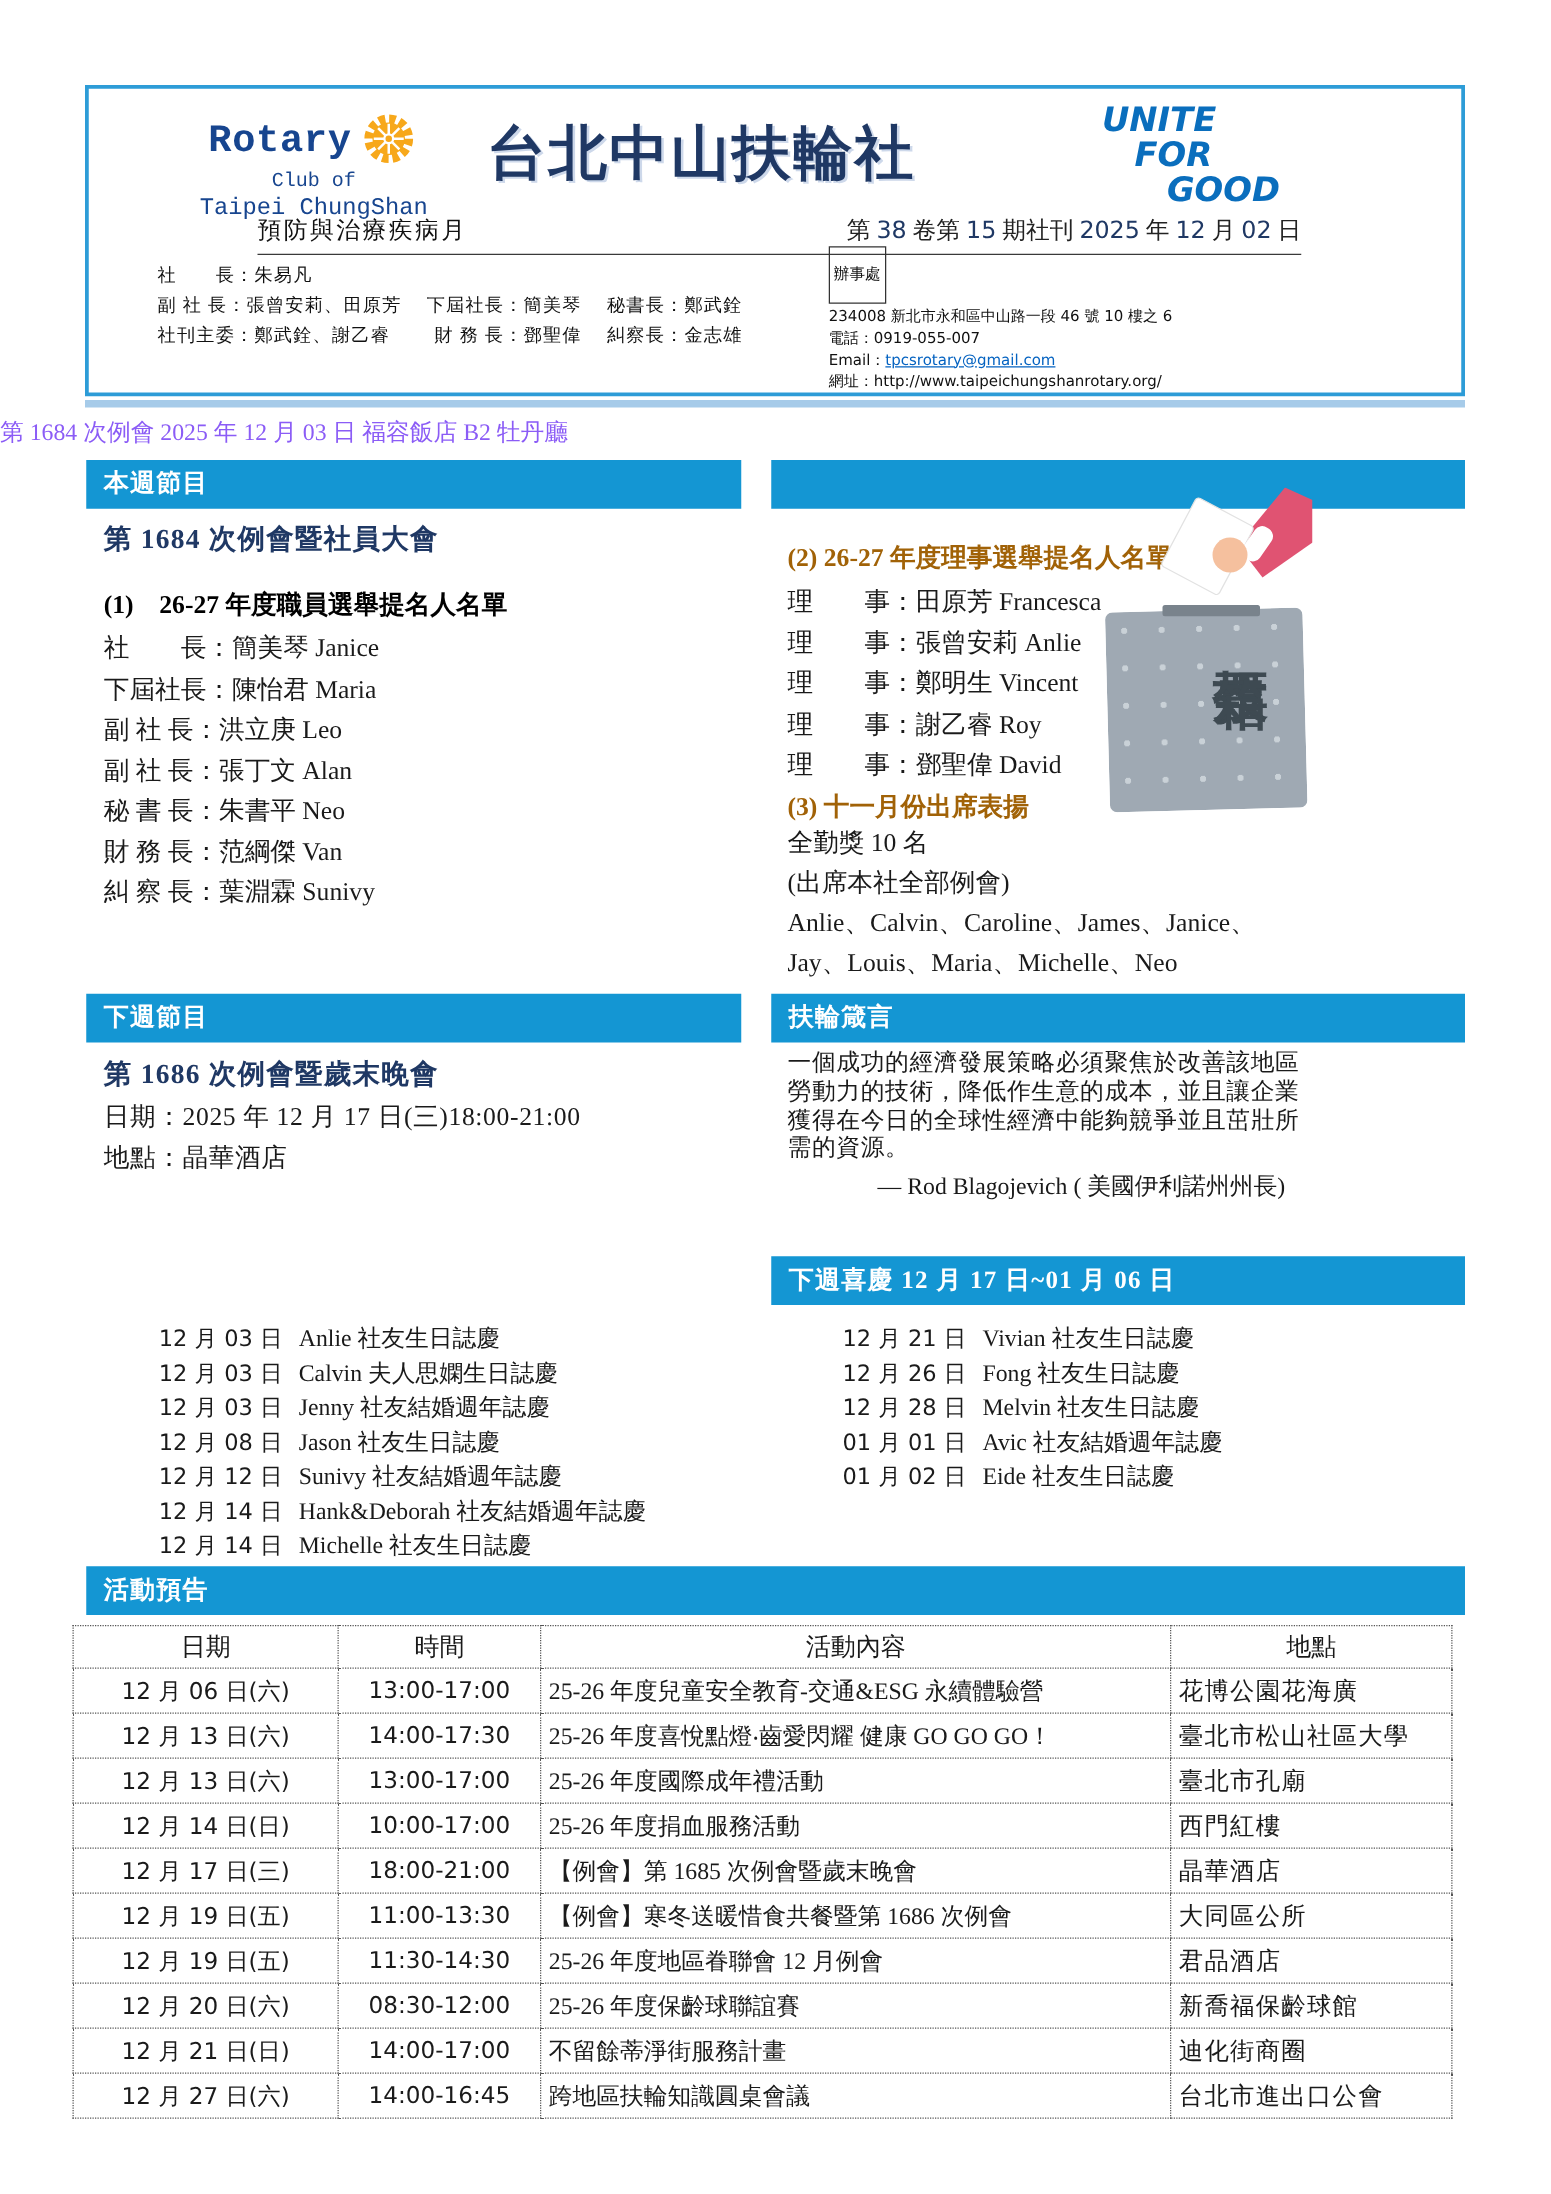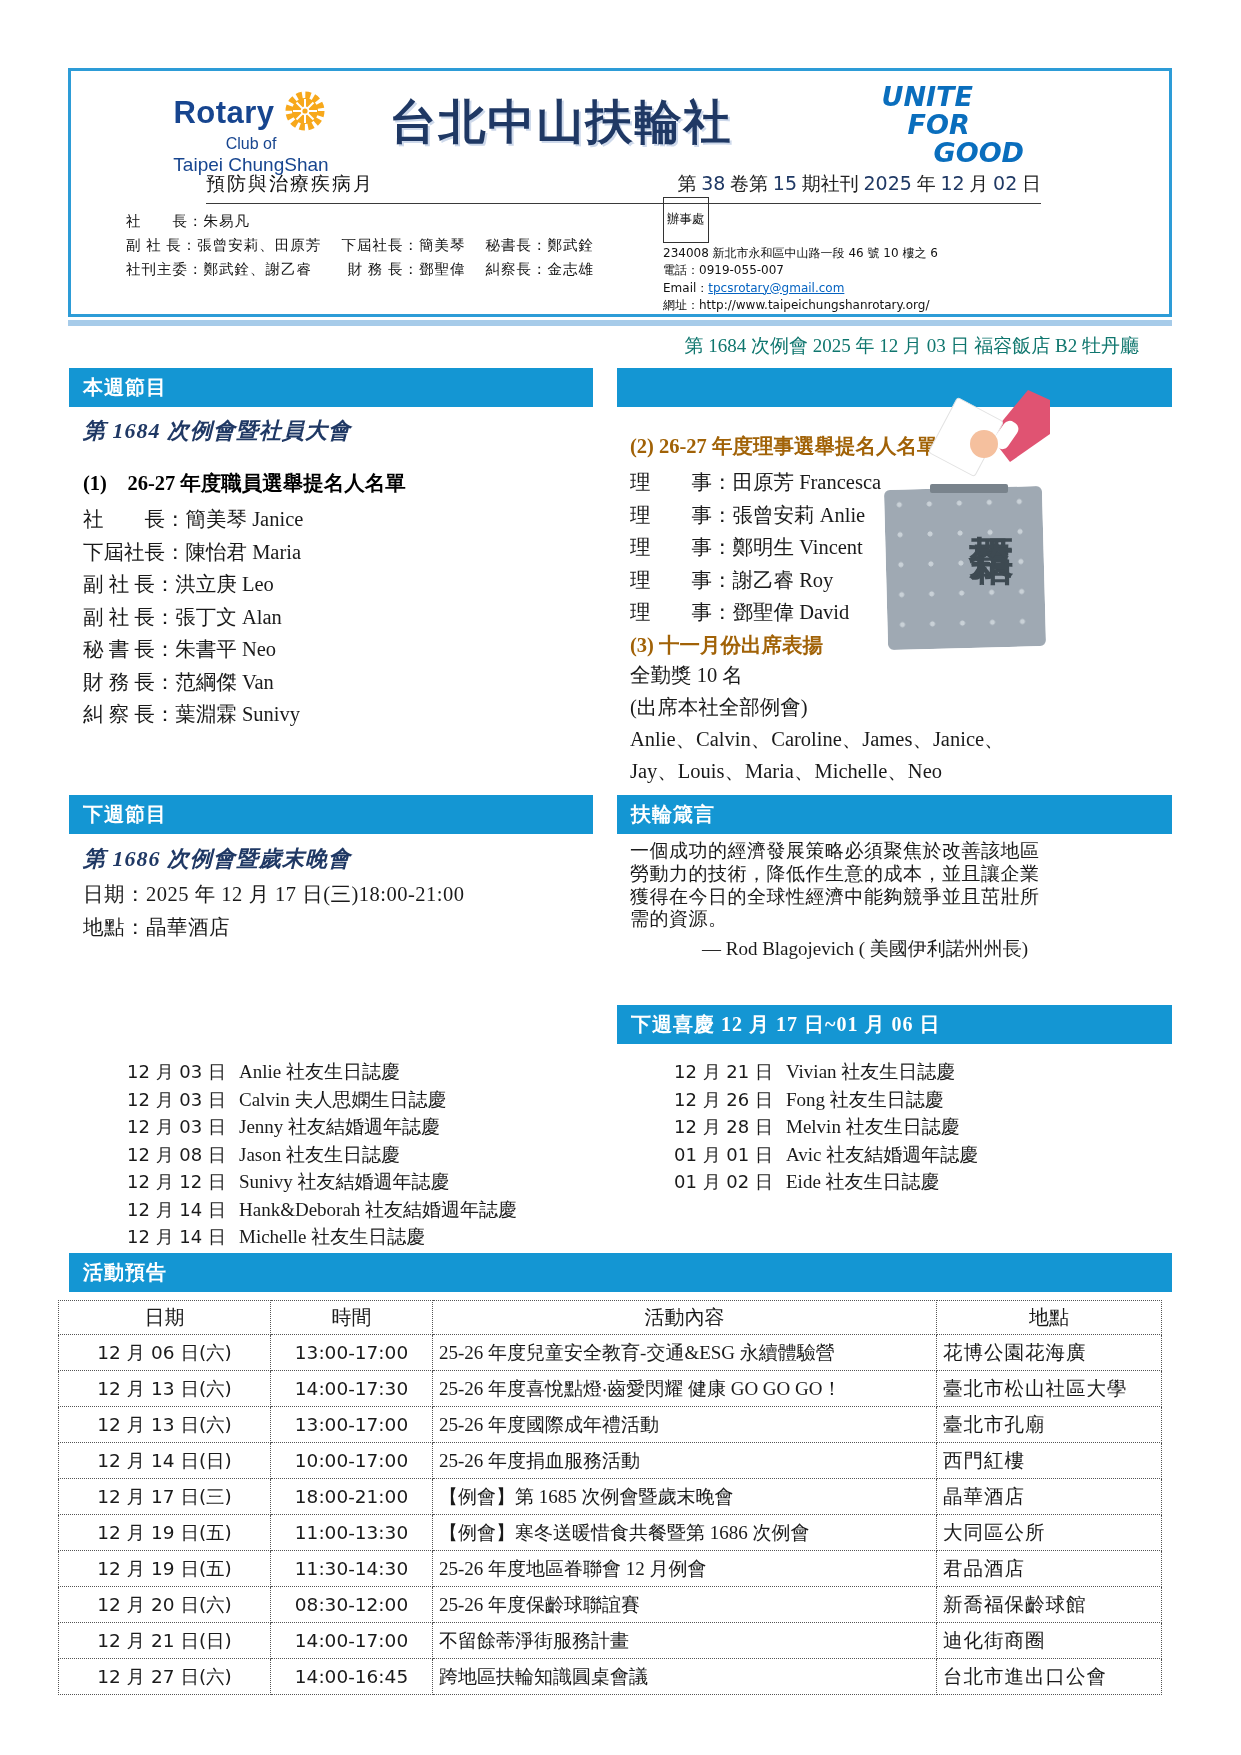--- a/index.html
+++ b/index.html
@@ -12,7 +12,7 @@
   .header-rule{position:absolute;left:68px;top:320px;width:1104px;height:6px;background:#A6CBE9;}
 
   .logo-block{position:absolute;left:58px;top:16px;width:244px;text-align:center;
-              font-family:Liberation Sans, sans-serif;color:#17458F;}
+              font-family:Liberation Mono, monospace;color:#17458F;}
   .logo-row{display:flex;align-items:center;justify-content:center;gap:6px;}
   .logo-rotary{font-size:31px;font-weight:bold;letter-spacing:.5px;}
   .logo-clubof{font-size:16px;margin-top:-4px;}

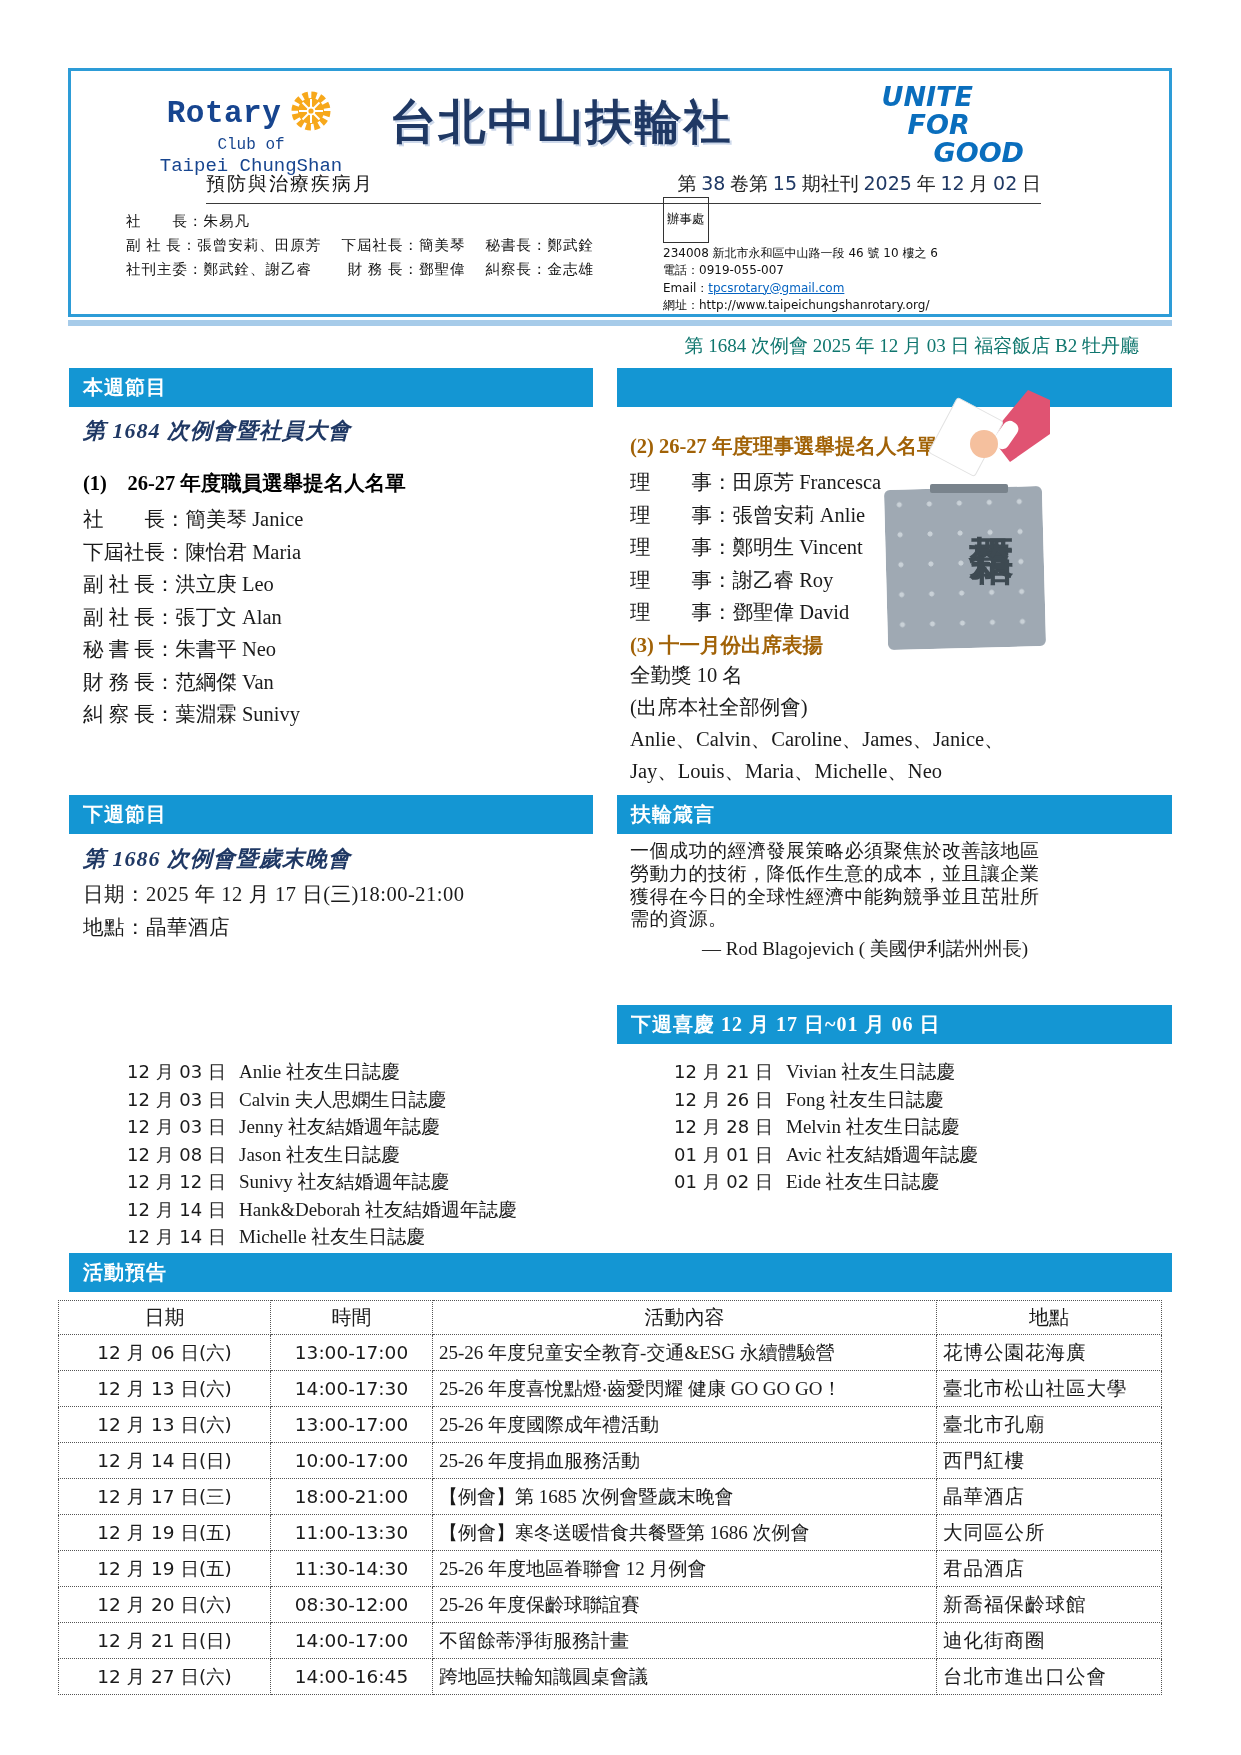--- a/index.html
+++ b/index.html
@@ -44,7 +44,7 @@
   .office a,.office .link{color:#0563C1;text-decoration:underline;cursor:pointer;}
 
   
-  .meeting-line{position:absolute;left:0;top:333px;width:1120px;text-align:right;font-size:19px;color:#0f766e;padding-left:19px;}
+  .meeting-line{position:absolute;left:0;top:333px;width:1120px;text-align:left;font-size:19px;color:#8b5cf6;}
 
   
   .bar{position:absolute;height:39px;background:#1496D3;color:#fff;font-weight:bold;

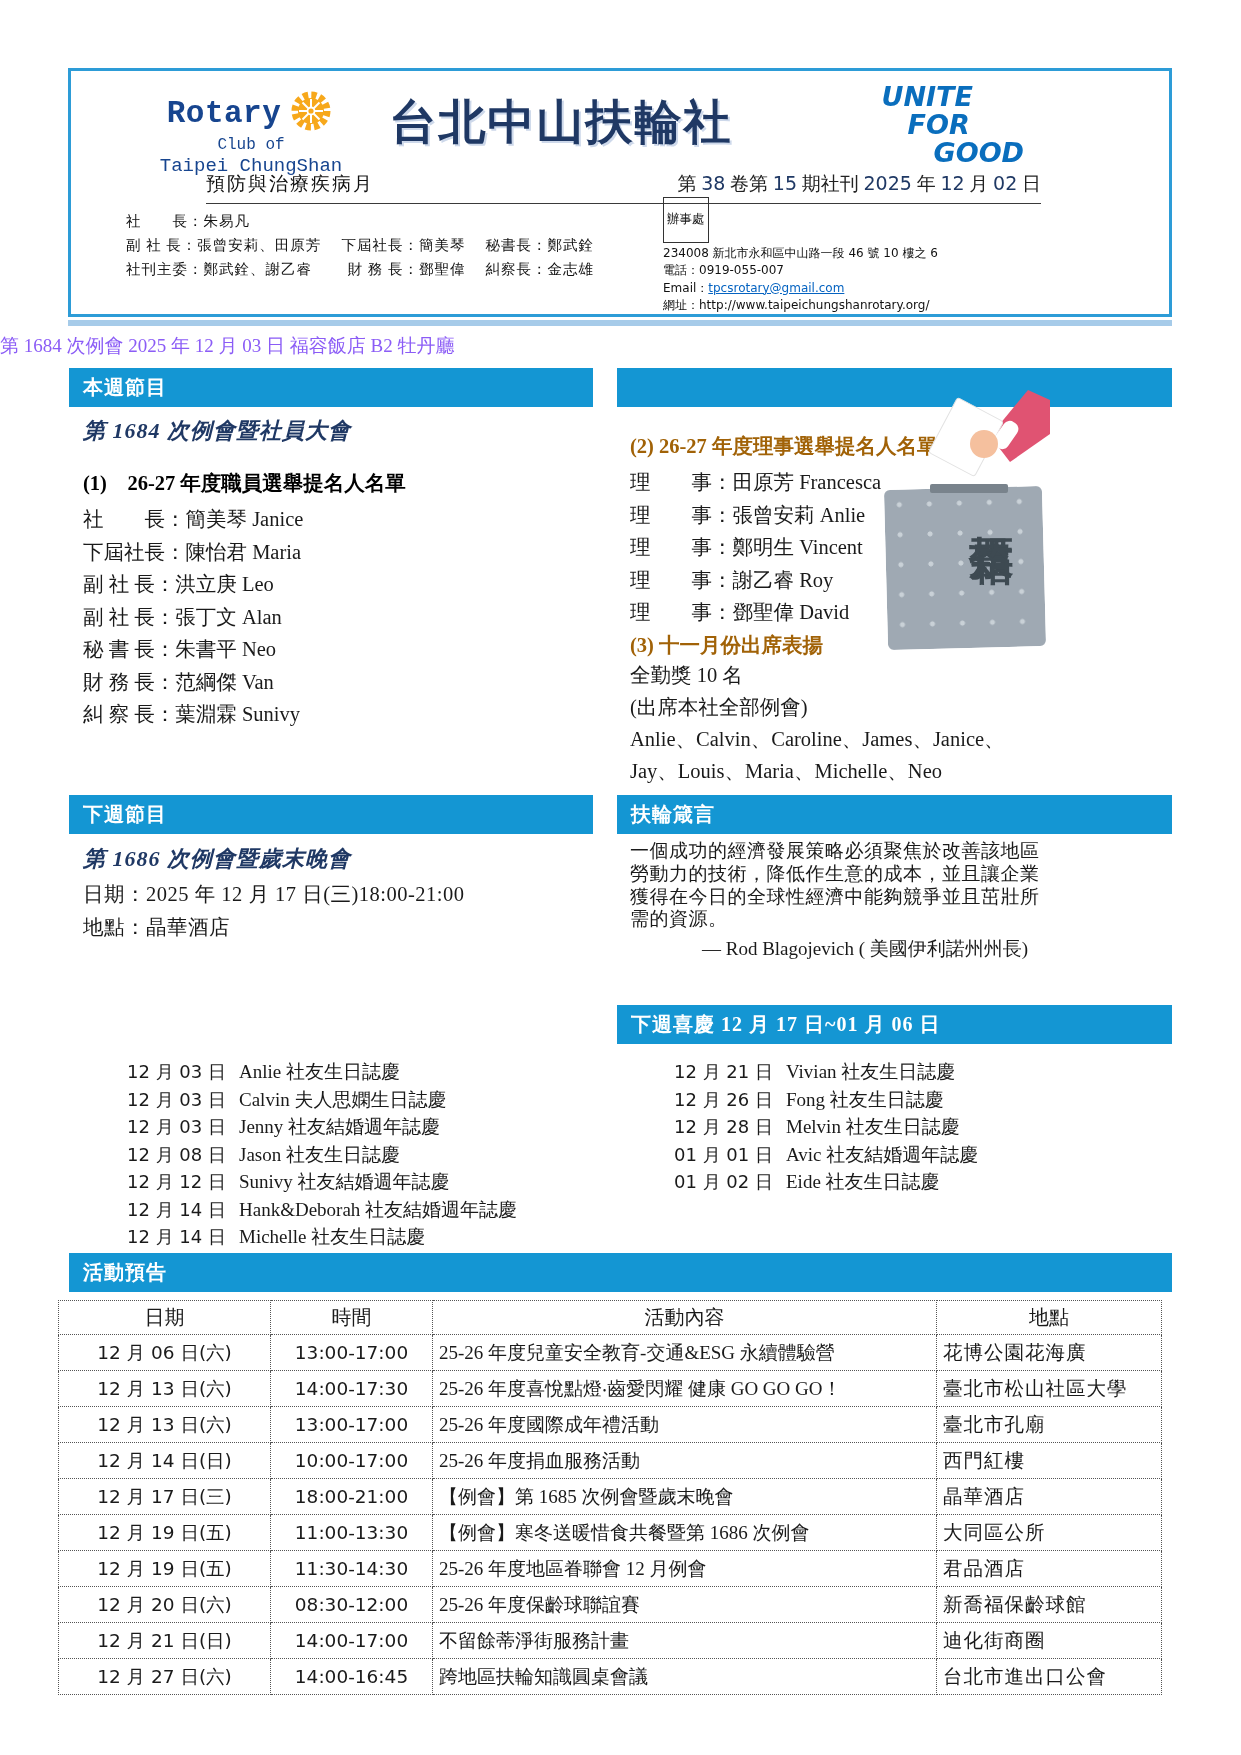--- a/index.html
+++ b/index.html
@@ -56,7 +56,7 @@
   
   .col-left{position:absolute;left:83px;top:416px;width:505px;}
   .col-right{position:absolute;left:630px;top:418px;width:542px;}
-  .navy-title{color:#1F3864;font-weight:bold;font-size:22px;letter-spacing:1px;font-style:italic;}
+  .navy-title{color:#1F3864;font-weight:bold;font-size:22px;letter-spacing:1px;}
   .list-title{font-weight:bold;font-size:20.5px;margin-top:23px;color:#000;}
   .list-title-tight{font-weight:bold;font-size:20.5px;margin-top:2px;color:#a16207;}
   .name-list{margin-top:6px;}

